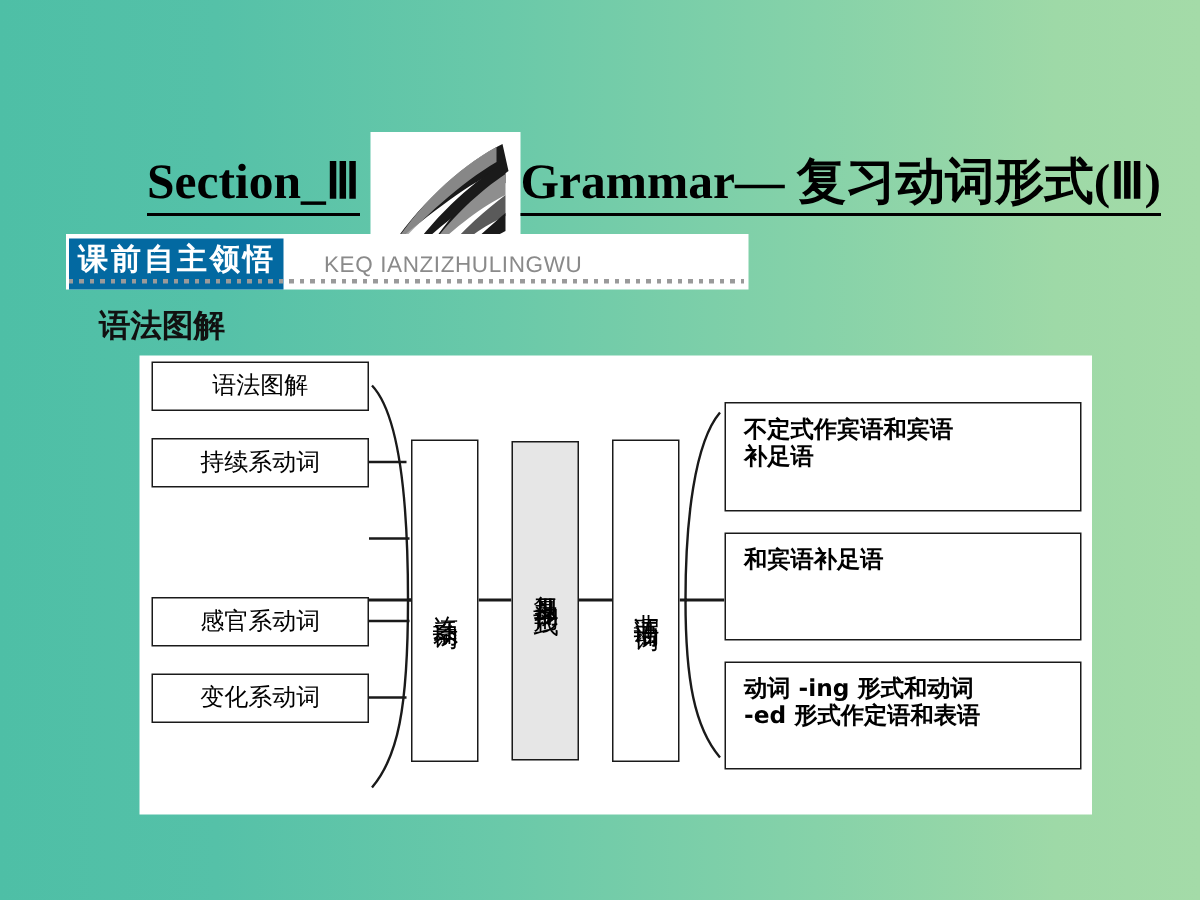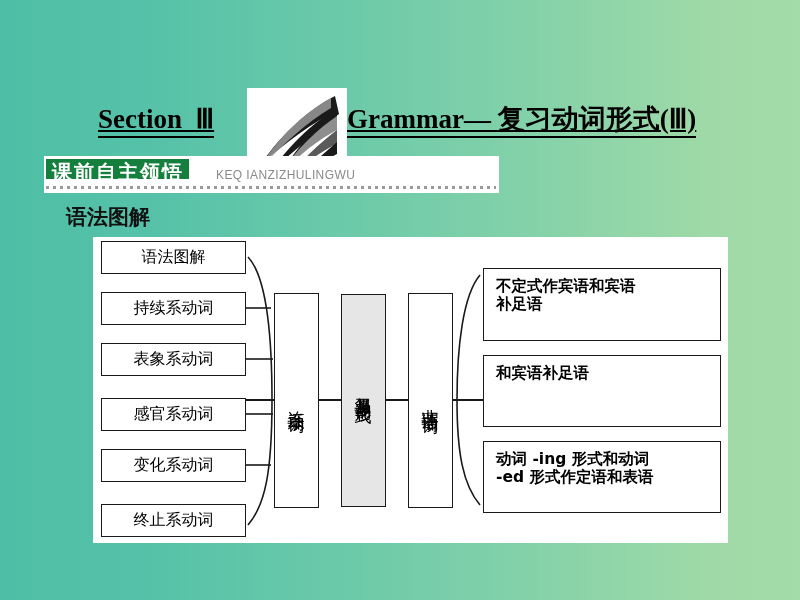--- a/index.html
+++ b/index.html
@@ -33,13 +33,12 @@
     top: 62px;
     font-family: "Liberation Serif", serif;
     font-weight: bold;
-    font-size: 27px;
+    font-size: 33px;
     color: #000;
     white-space: nowrap;
     line-height: 1;
     border-bottom: 2px solid #000;
     padding-bottom: 3px;
-    text-decoration: underline;
   }
   #title-left  { left: 98px; }
   #title-right { left: 347px; }

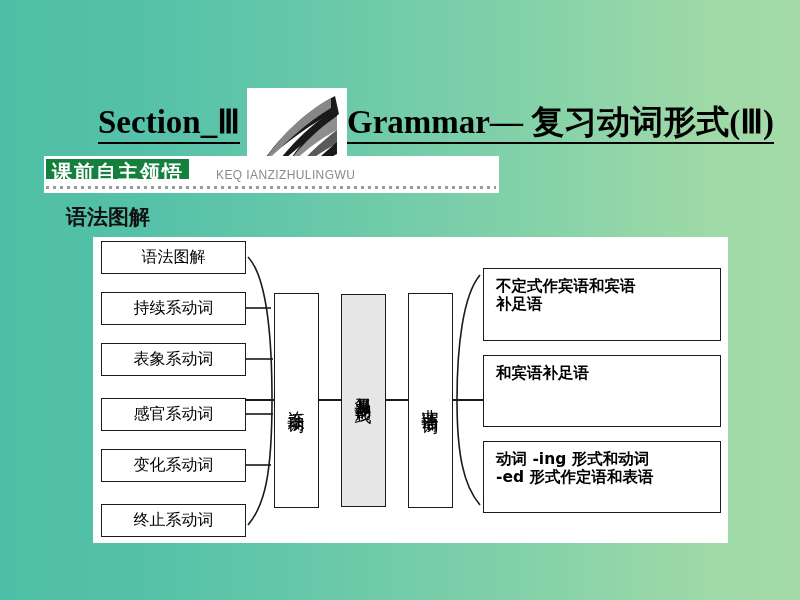--- a/index.html
+++ b/index.html
@@ -67,8 +67,8 @@
     position: absolute;
     left: 2px;
     top: 3px;
-    height: 20px;
-    background: #15803d;
+    height: 34px;
+    background: #0369a1;
     color: #ffffff;
     font-family: "DejaVu Sans", sans-serif;
     font-weight: bold;

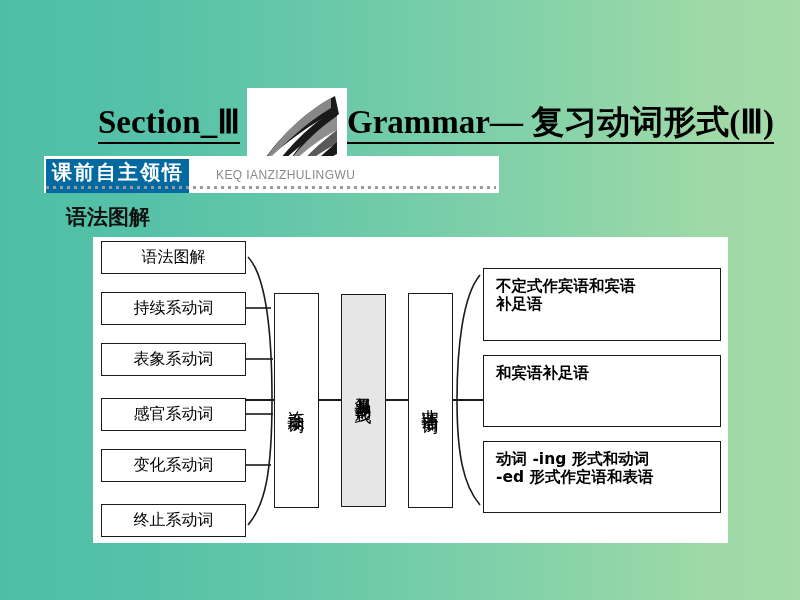--- a/index.html
+++ b/index.html
@@ -83,7 +83,7 @@
     left: 172px;
     top: 12px;
     font-family: "Liberation Sans", sans-serif;
-    font-size: 12px;
+    font-size: 15px;
     letter-spacing: 0.4px;
     color: #8a8a8a;
     white-space: nowrap;

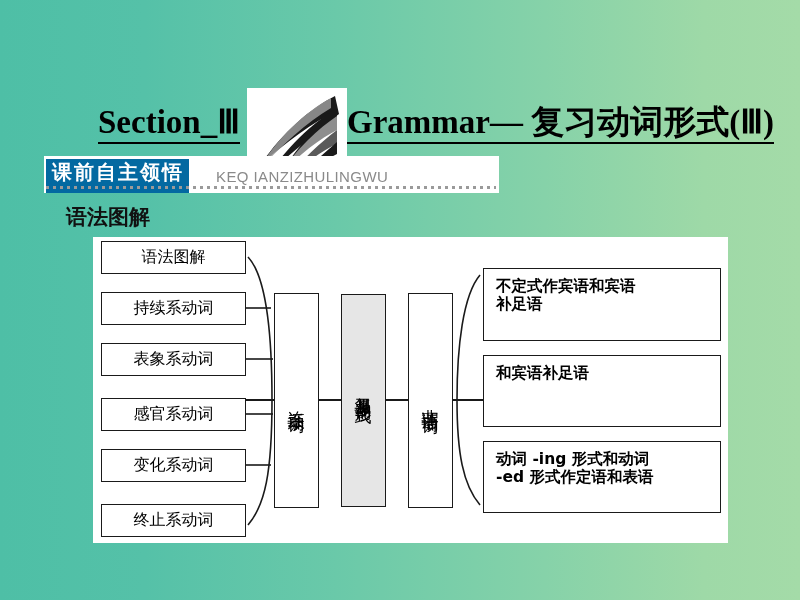--- a/index.html
+++ b/index.html
@@ -229,9 +229,6 @@
     <div class="dgbox lbox" style="top:55px">
         <span>持续系动词</span>
       </div>
-    <div class="dgbox lbox" style="top:106px">
-        <span>表象系动词</span>
-      </div>
     <div class="dgbox lbox" style="top:161px">
         <span>感官系动词</span>
       </div>

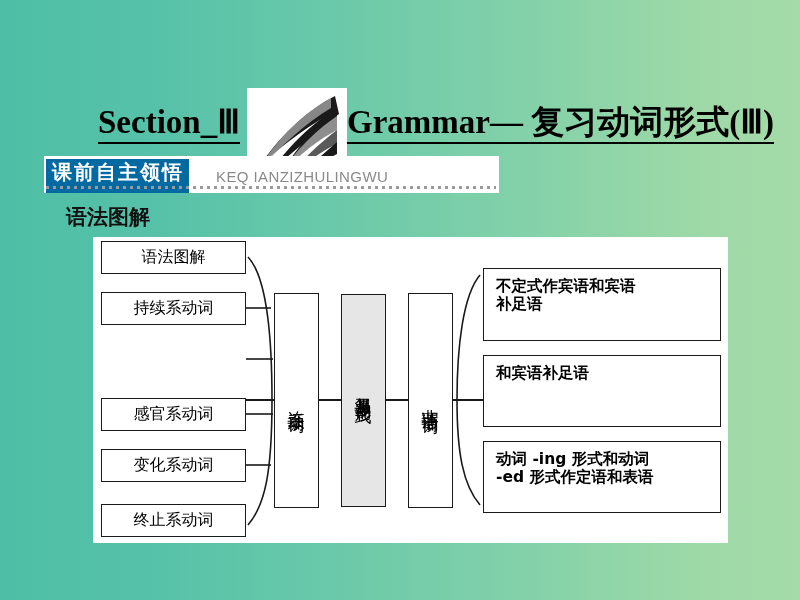--- a/index.html
+++ b/index.html
@@ -235,9 +235,6 @@
     <div class="dgbox lbox" style="top:212px">
         <span>变化系动词</span>
       </div>
-    <div class="dgbox lbox" style="top:267px">
-        <span>终止系动词</span>
-      </div>
 
     <div class="dgbox vbox" id="vbox-lian">
         <span>连系动词</span>

